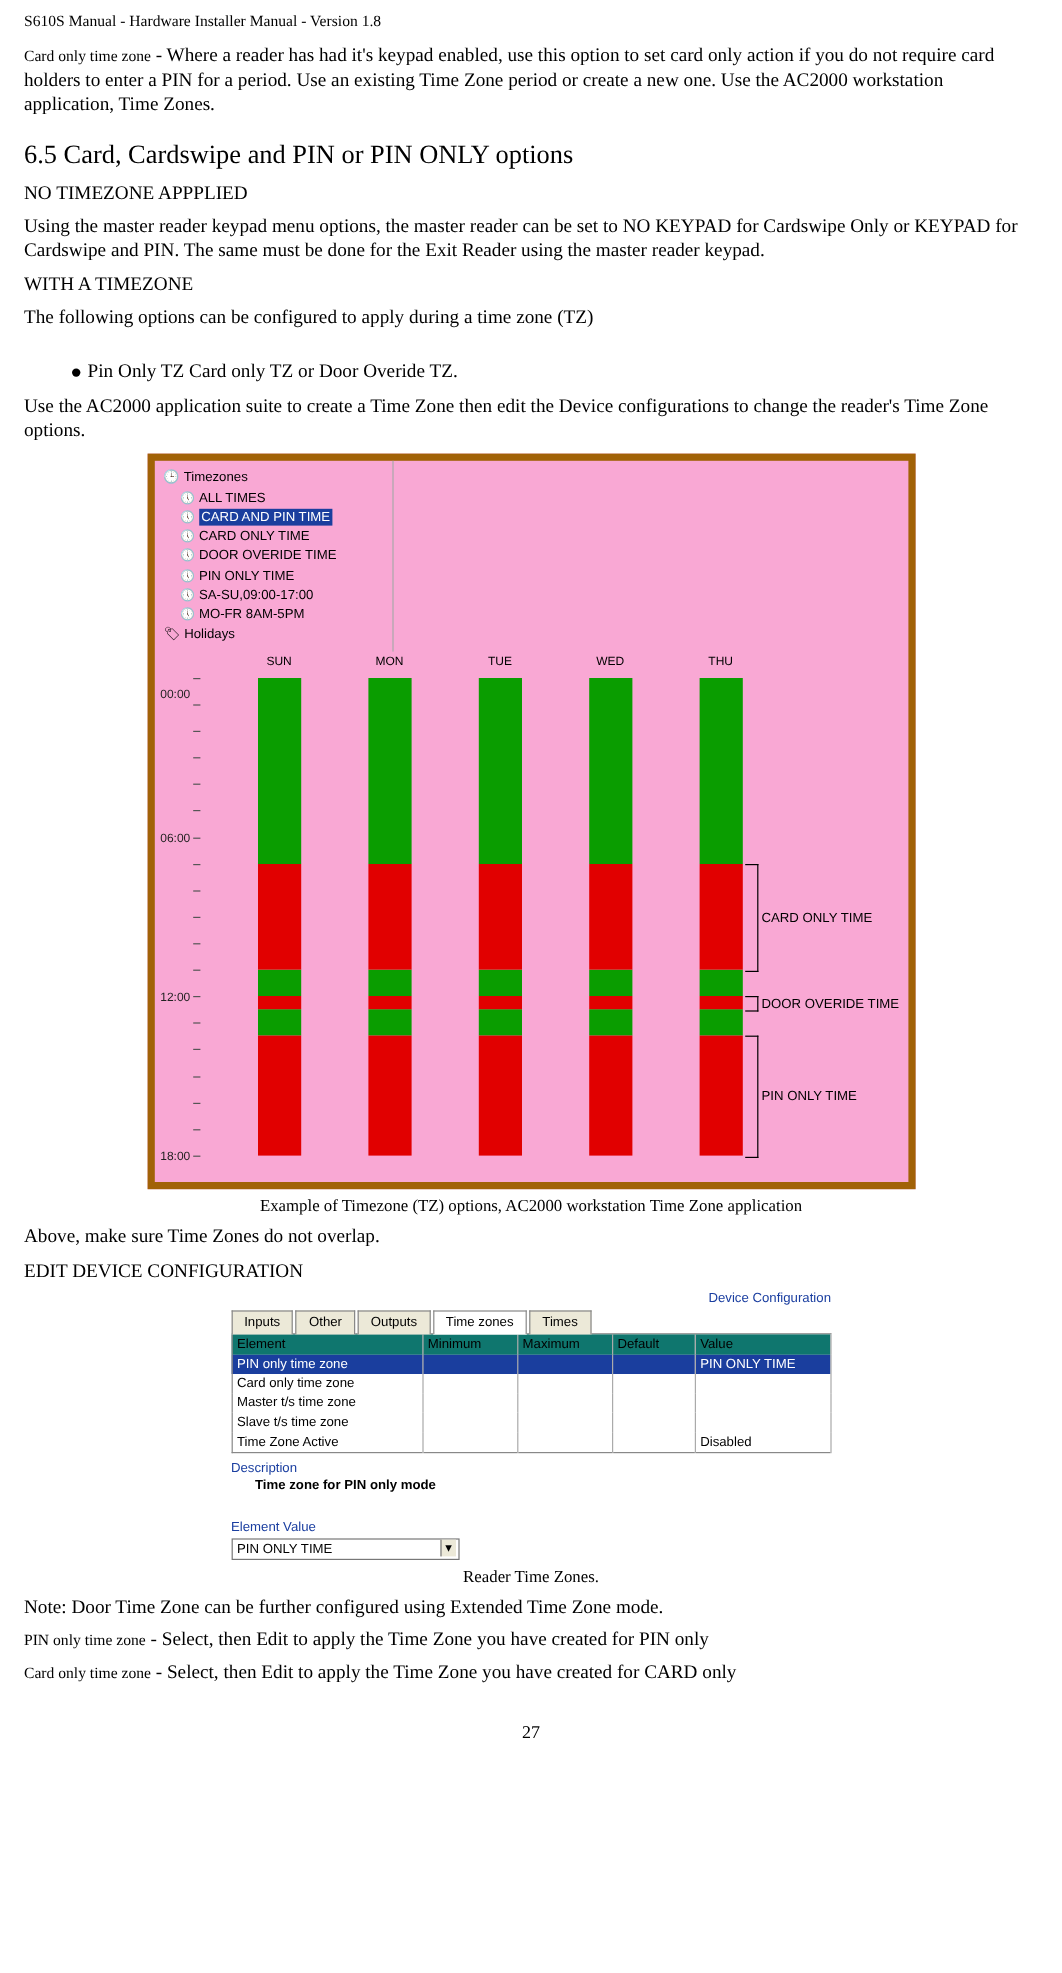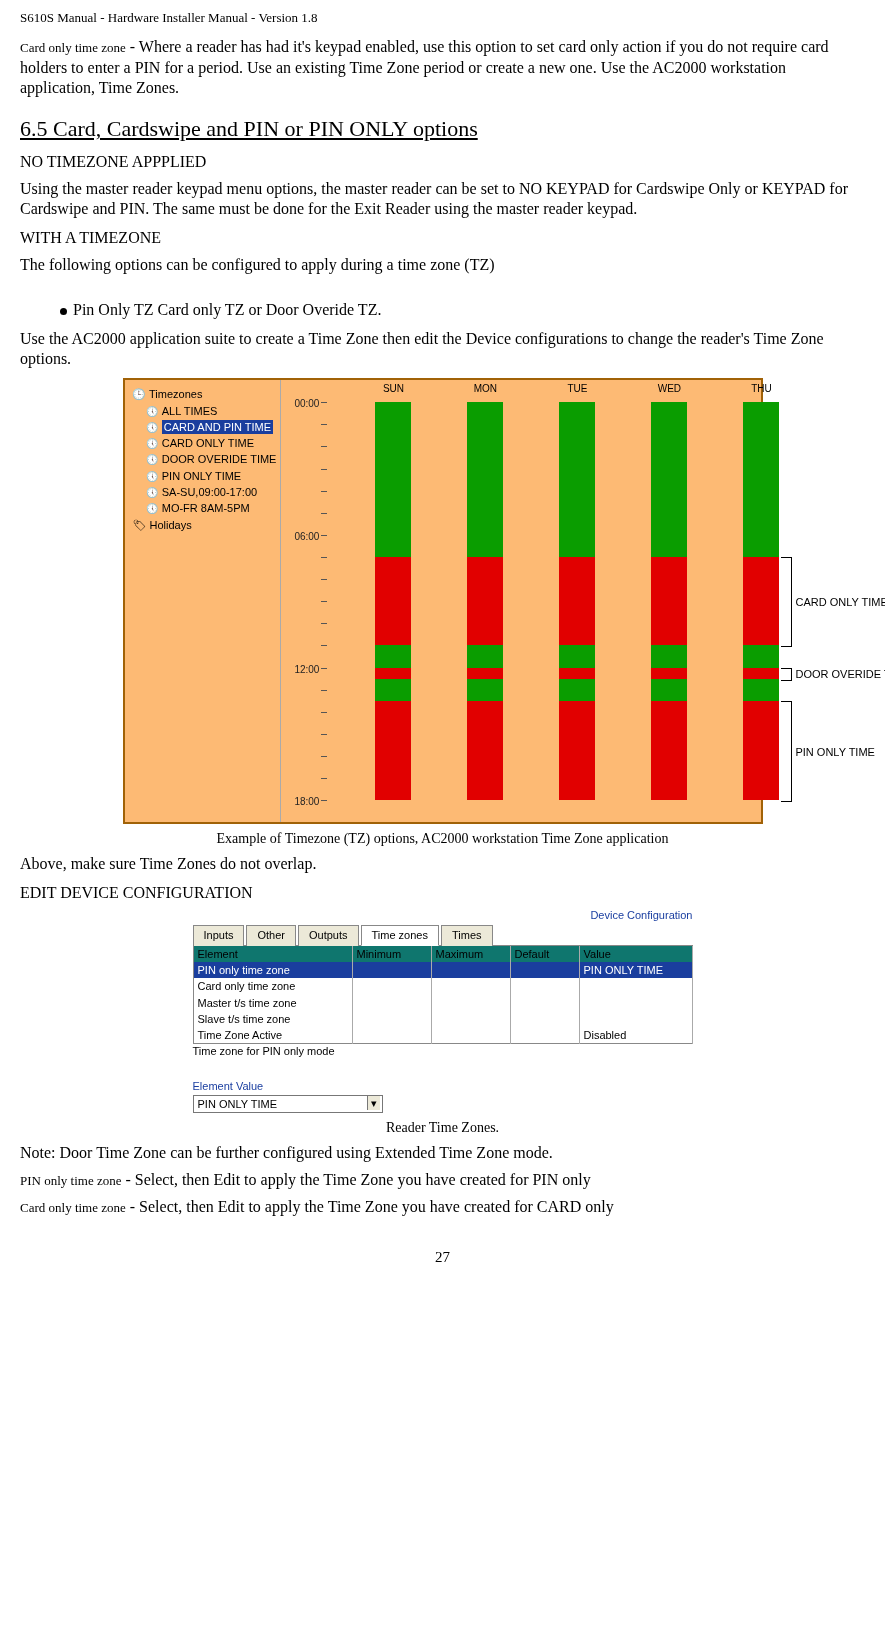--- a/index.html
+++ b/index.html
@@ -25,7 +25,6 @@
     font-size: 22px;
     font-weight: normal;
     margin: 16px 0 4px 0;
-    text-decoration: underline;
   }
   .sub-heading {
     font-size: 16px;

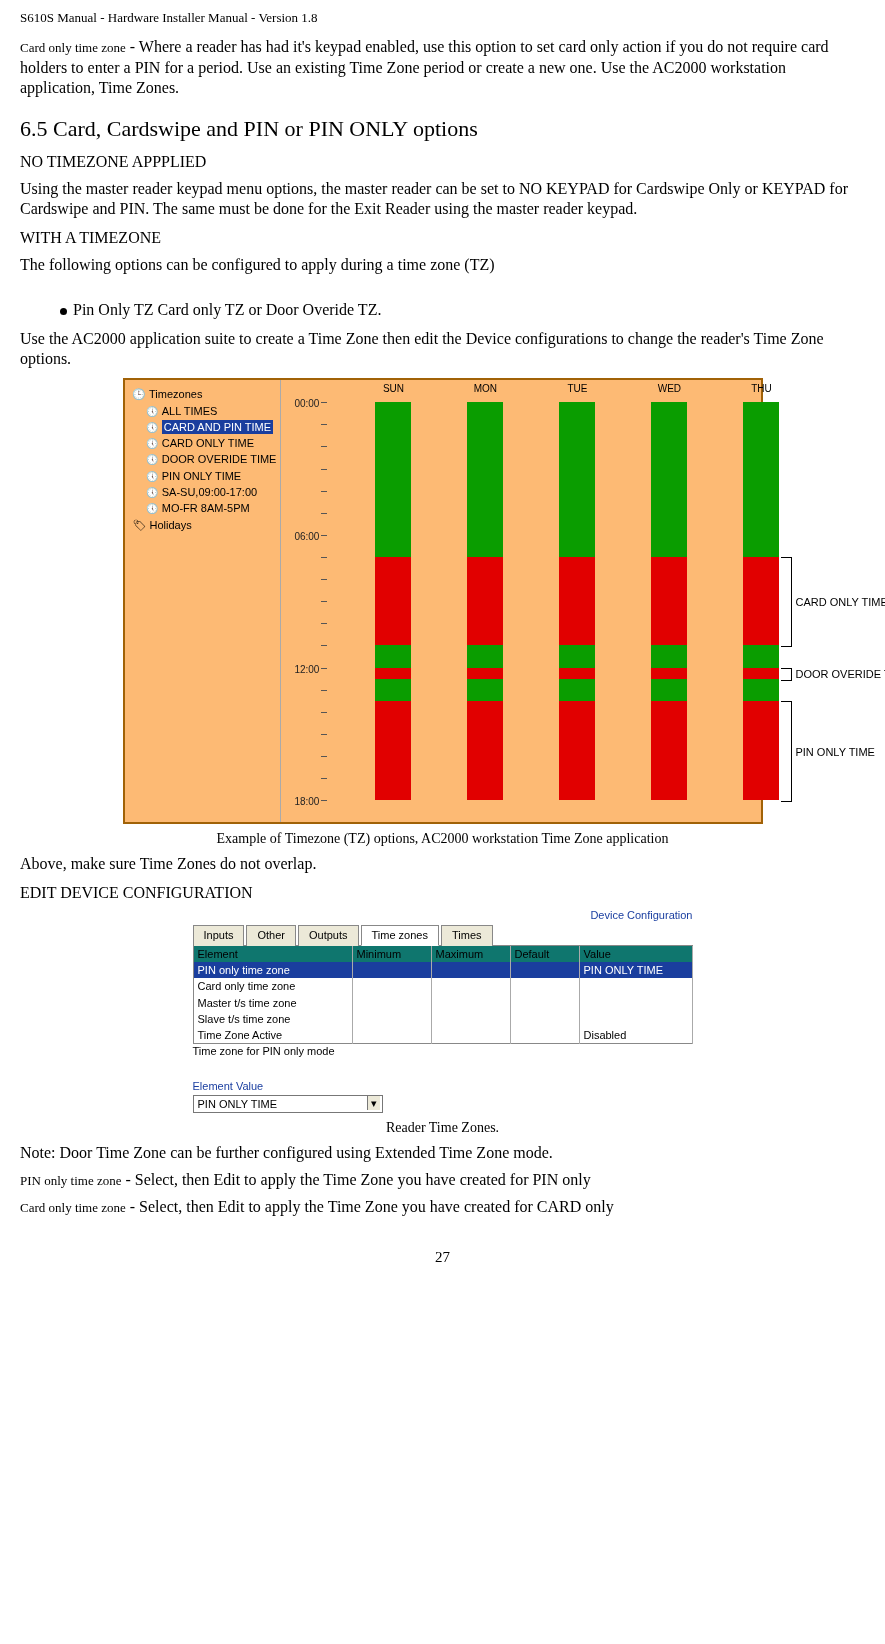--- a/index.html
+++ b/index.html
@@ -83,8 +83,9 @@
   }
   .tz-body {
     display: flex;
-    border: 2px solid #a16207;
-    background: #fdba74;
+    border: 6px solid #a16207;
+    background: #f9a8d4;
+    flex-direction: column;
   }
   .tz-tree {
     width: 190px;

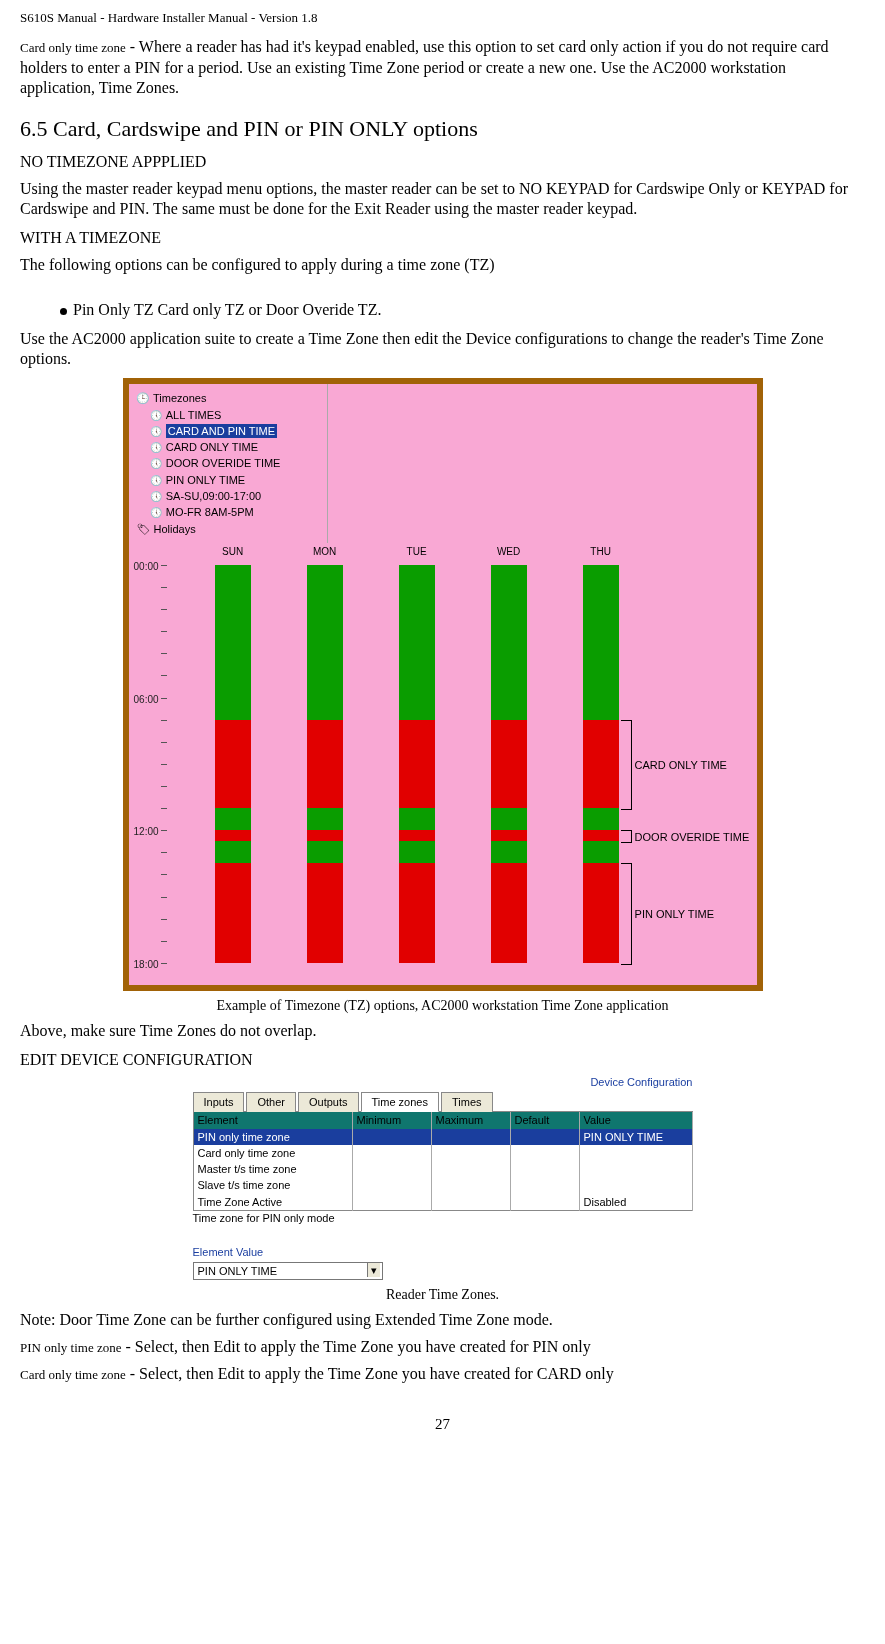--- a/index.html
+++ b/index.html
@@ -313,7 +313,7 @@
     </div>
     <div class="tz-chart-wrap">
       <div class="tz-times-col" id="tz-times-col">
-          <div class="tz-time-label" style="top: 17px;">00:00</div>
+          <div class="tz-time-label" style="top: 30px;">00:00</div>
           <div class="tz-time-label" style="top: 149.667px;">06:00</div>
           <div class="tz-time-label" style="top: 282.333px;">12:00</div>
           <div class="tz-time-label" style="top: 415px;">18:00</div>

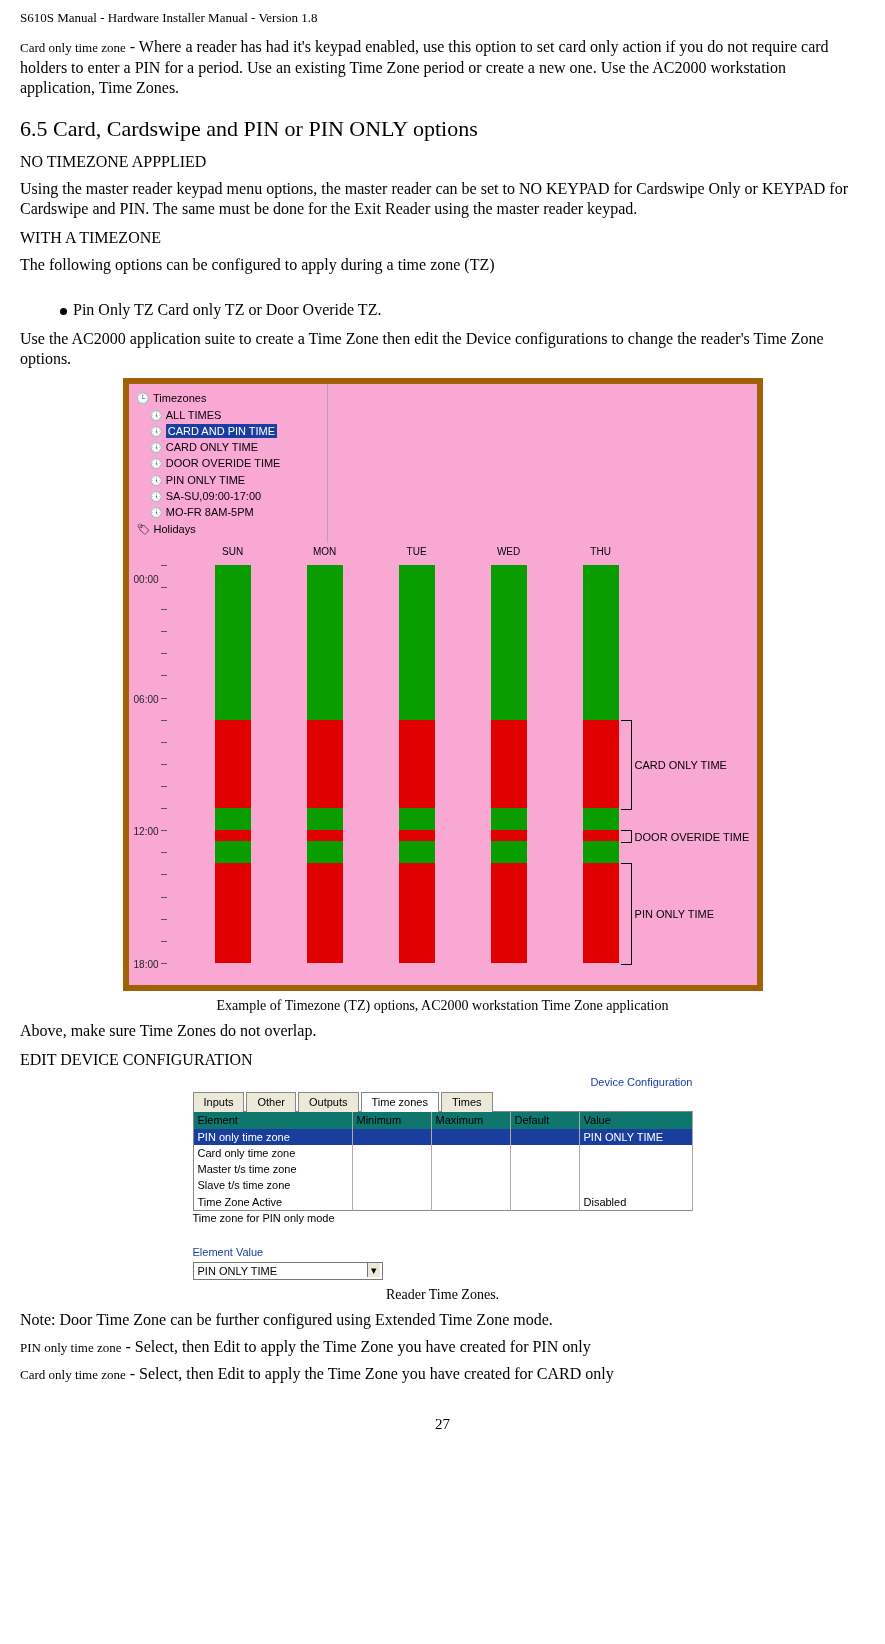--- a/index.html
+++ b/index.html
@@ -461,6 +461,7 @@
         </tr>
       </tbody>
   </table>
+  <div class="dc-desc-label">Description</div>
   <div class="dc-desc-text">Time zone for PIN only mode</div>
   <div class="dc-elval-label">Element Value</div>
   <div class="dc-select">PIN ONLY TIME</div>

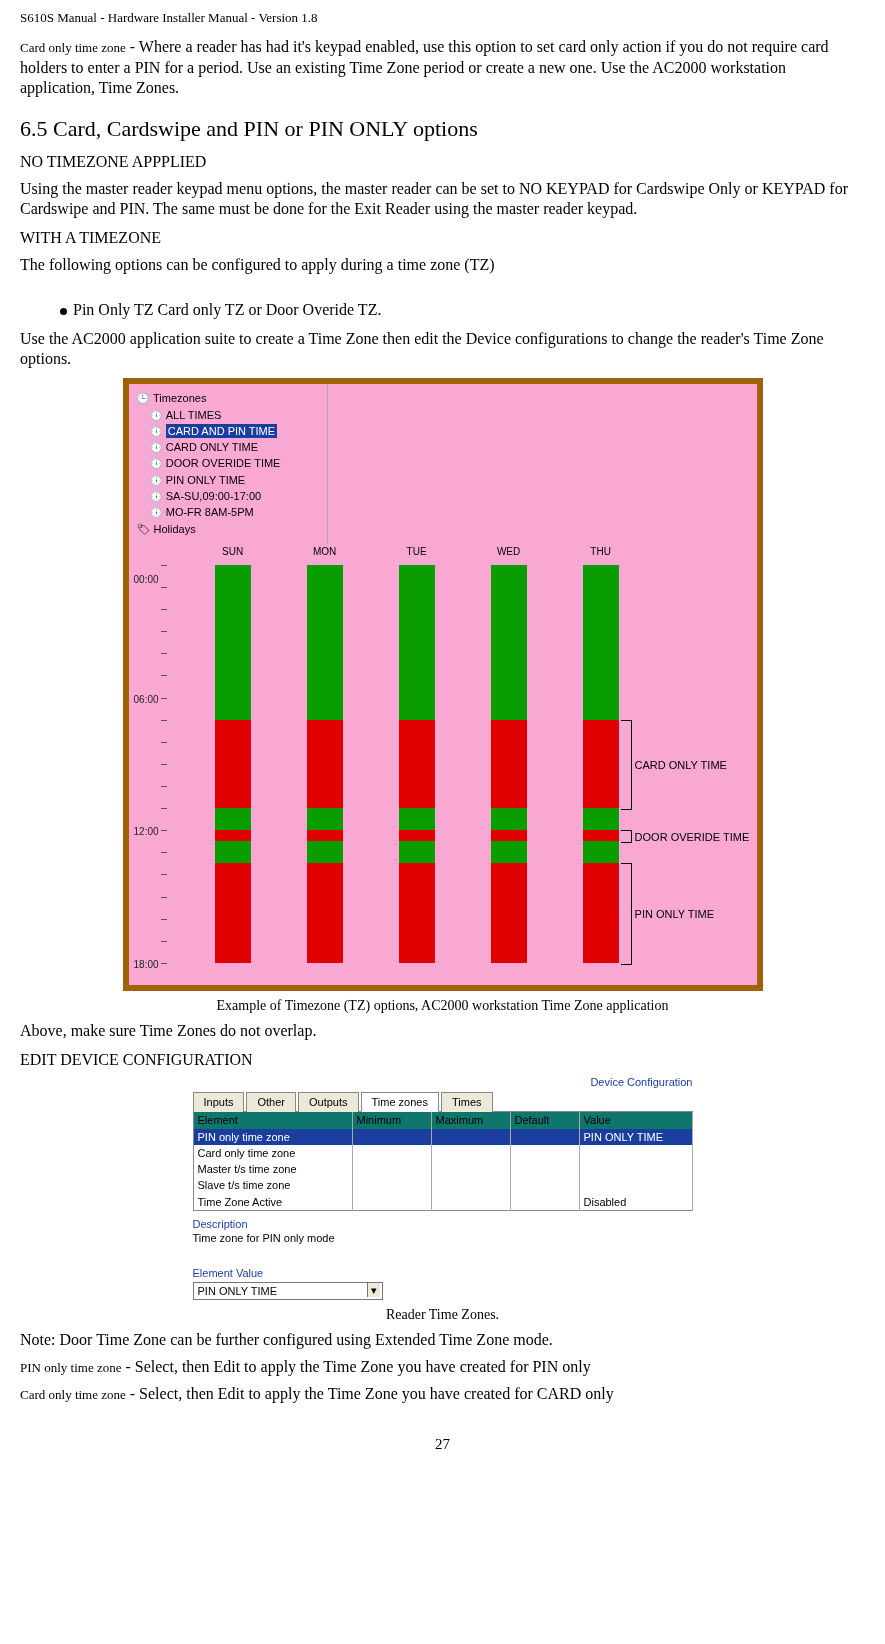--- a/index.html
+++ b/index.html
@@ -246,7 +246,8 @@
     margin-top: 6px;
   }
   .dc-desc-text {
-    font-weight: normal;
+    font-weight: bold;
+    margin-left: 20px;
     font-size: 11px;
   }
   .dc-elval-label {

